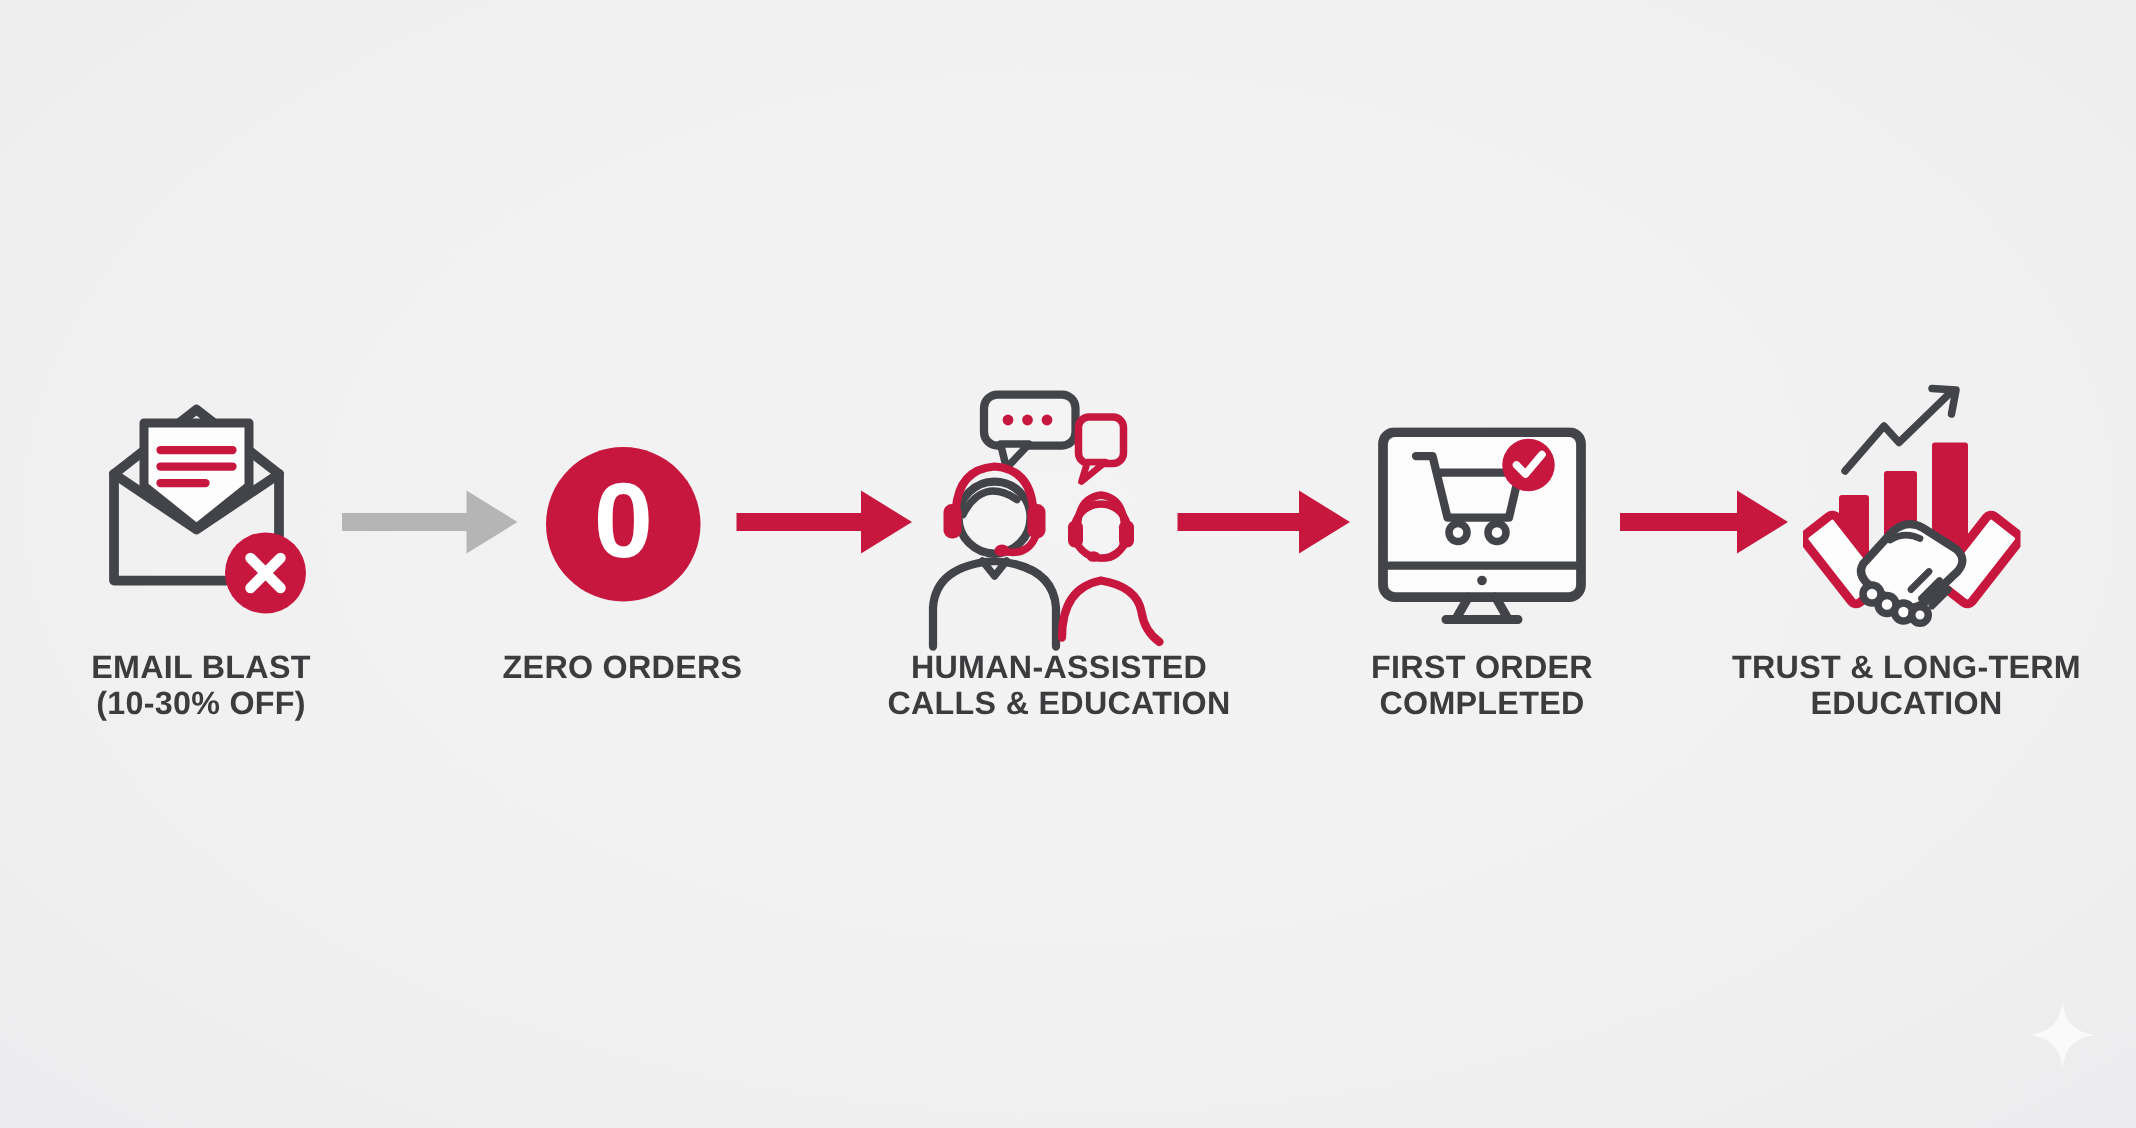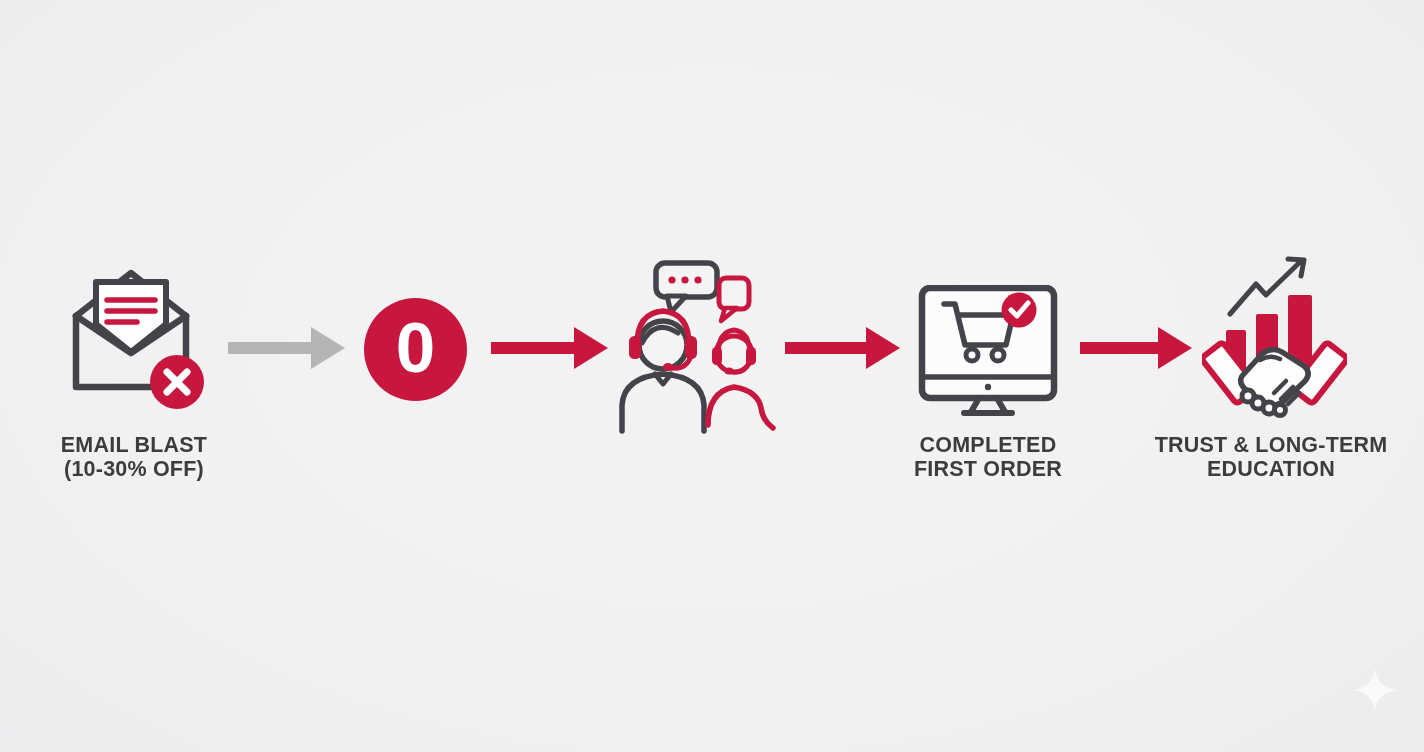--- a/index.html
+++ b/index.html
@@ -78,6 +78,9 @@
 
   <div class="zero-badge">
     <span>0</span>
+  </div>
+  <div class="stage-label lbl-2">
+    <div>ZERO ORDERS</div>
   </div>
 
   <div class="arrow red a2">

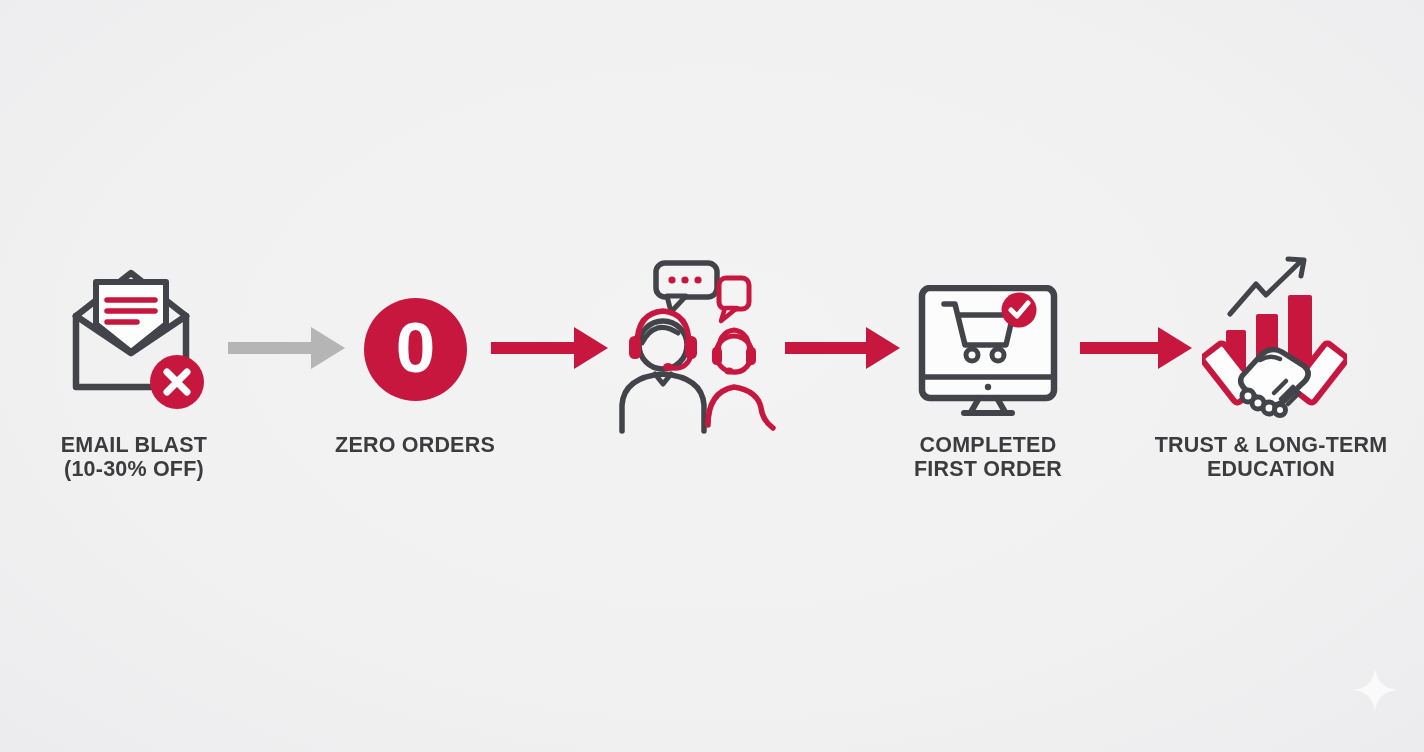--- a/index.html
+++ b/index.html
@@ -117,6 +117,10 @@
     <ellipse cx="114" cy="116" rx="4.5" ry="3.5" fill="#c8173f"></ellipse>
     <path d="M93 170 Q93 137 119 132 Q143 136 146 153 Q148 166 158 173" fill="none" stroke="#c8173f" stroke-width="5.5" stroke-linecap="round"></path>
   </svg>
+  <div class="stage-label lbl-3">
+    <div>HUMAN-ASSISTED</div>
+    <div>CALLS &amp; EDUCATION</div>
+  </div>
 
   <div class="arrow red a3">
     <div class="shaft"></div>

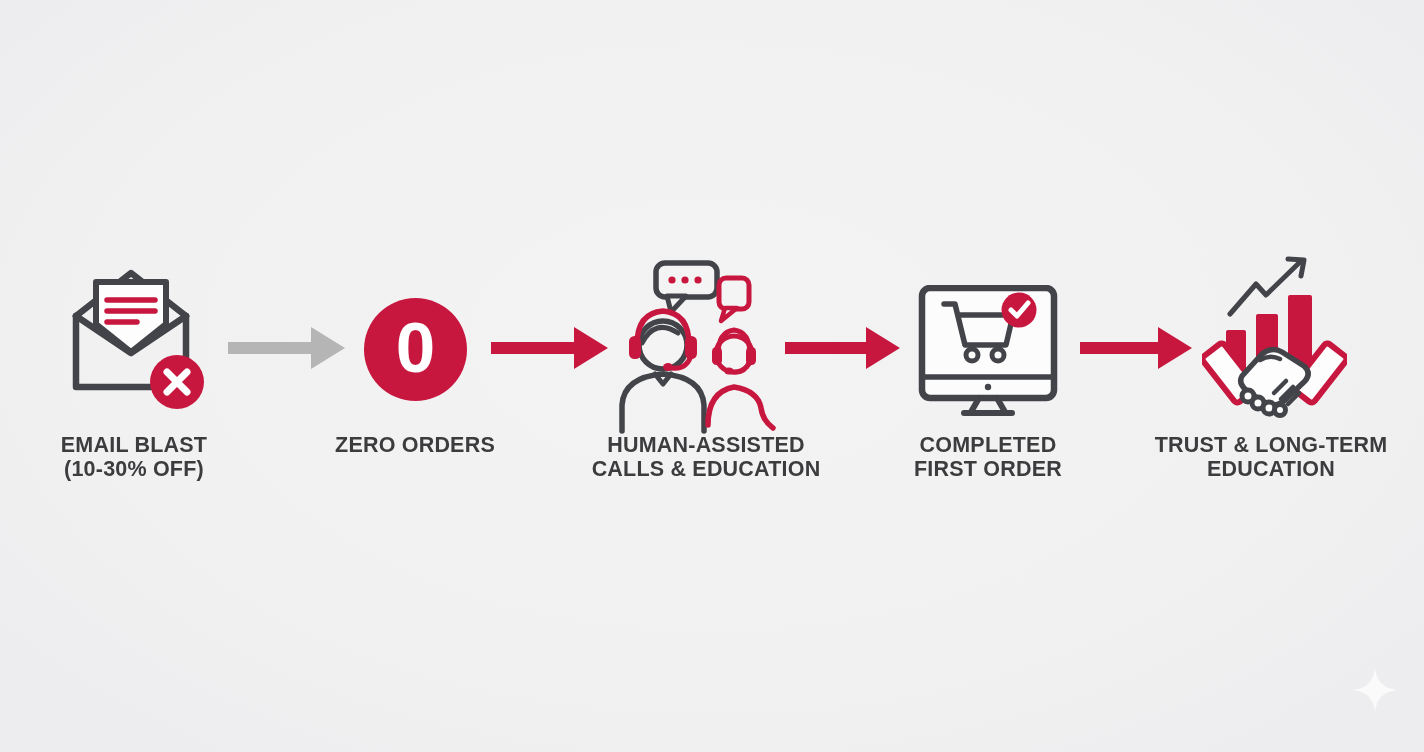--- a/index.html
+++ b/index.html
@@ -139,8 +139,8 @@
     <path d="M93 25 L99 31 L110 18" fill="none" stroke="#ffffff" stroke-width="5" stroke-linecap="round" stroke-linejoin="round"></path>
   </svg>
   <div class="stage-label lbl-4">
+    <div>FIRST ORDER</div>
     <div>COMPLETED</div>
-    <div>FIRST ORDER</div>
   </div>
 
   <div class="arrow red a4">

